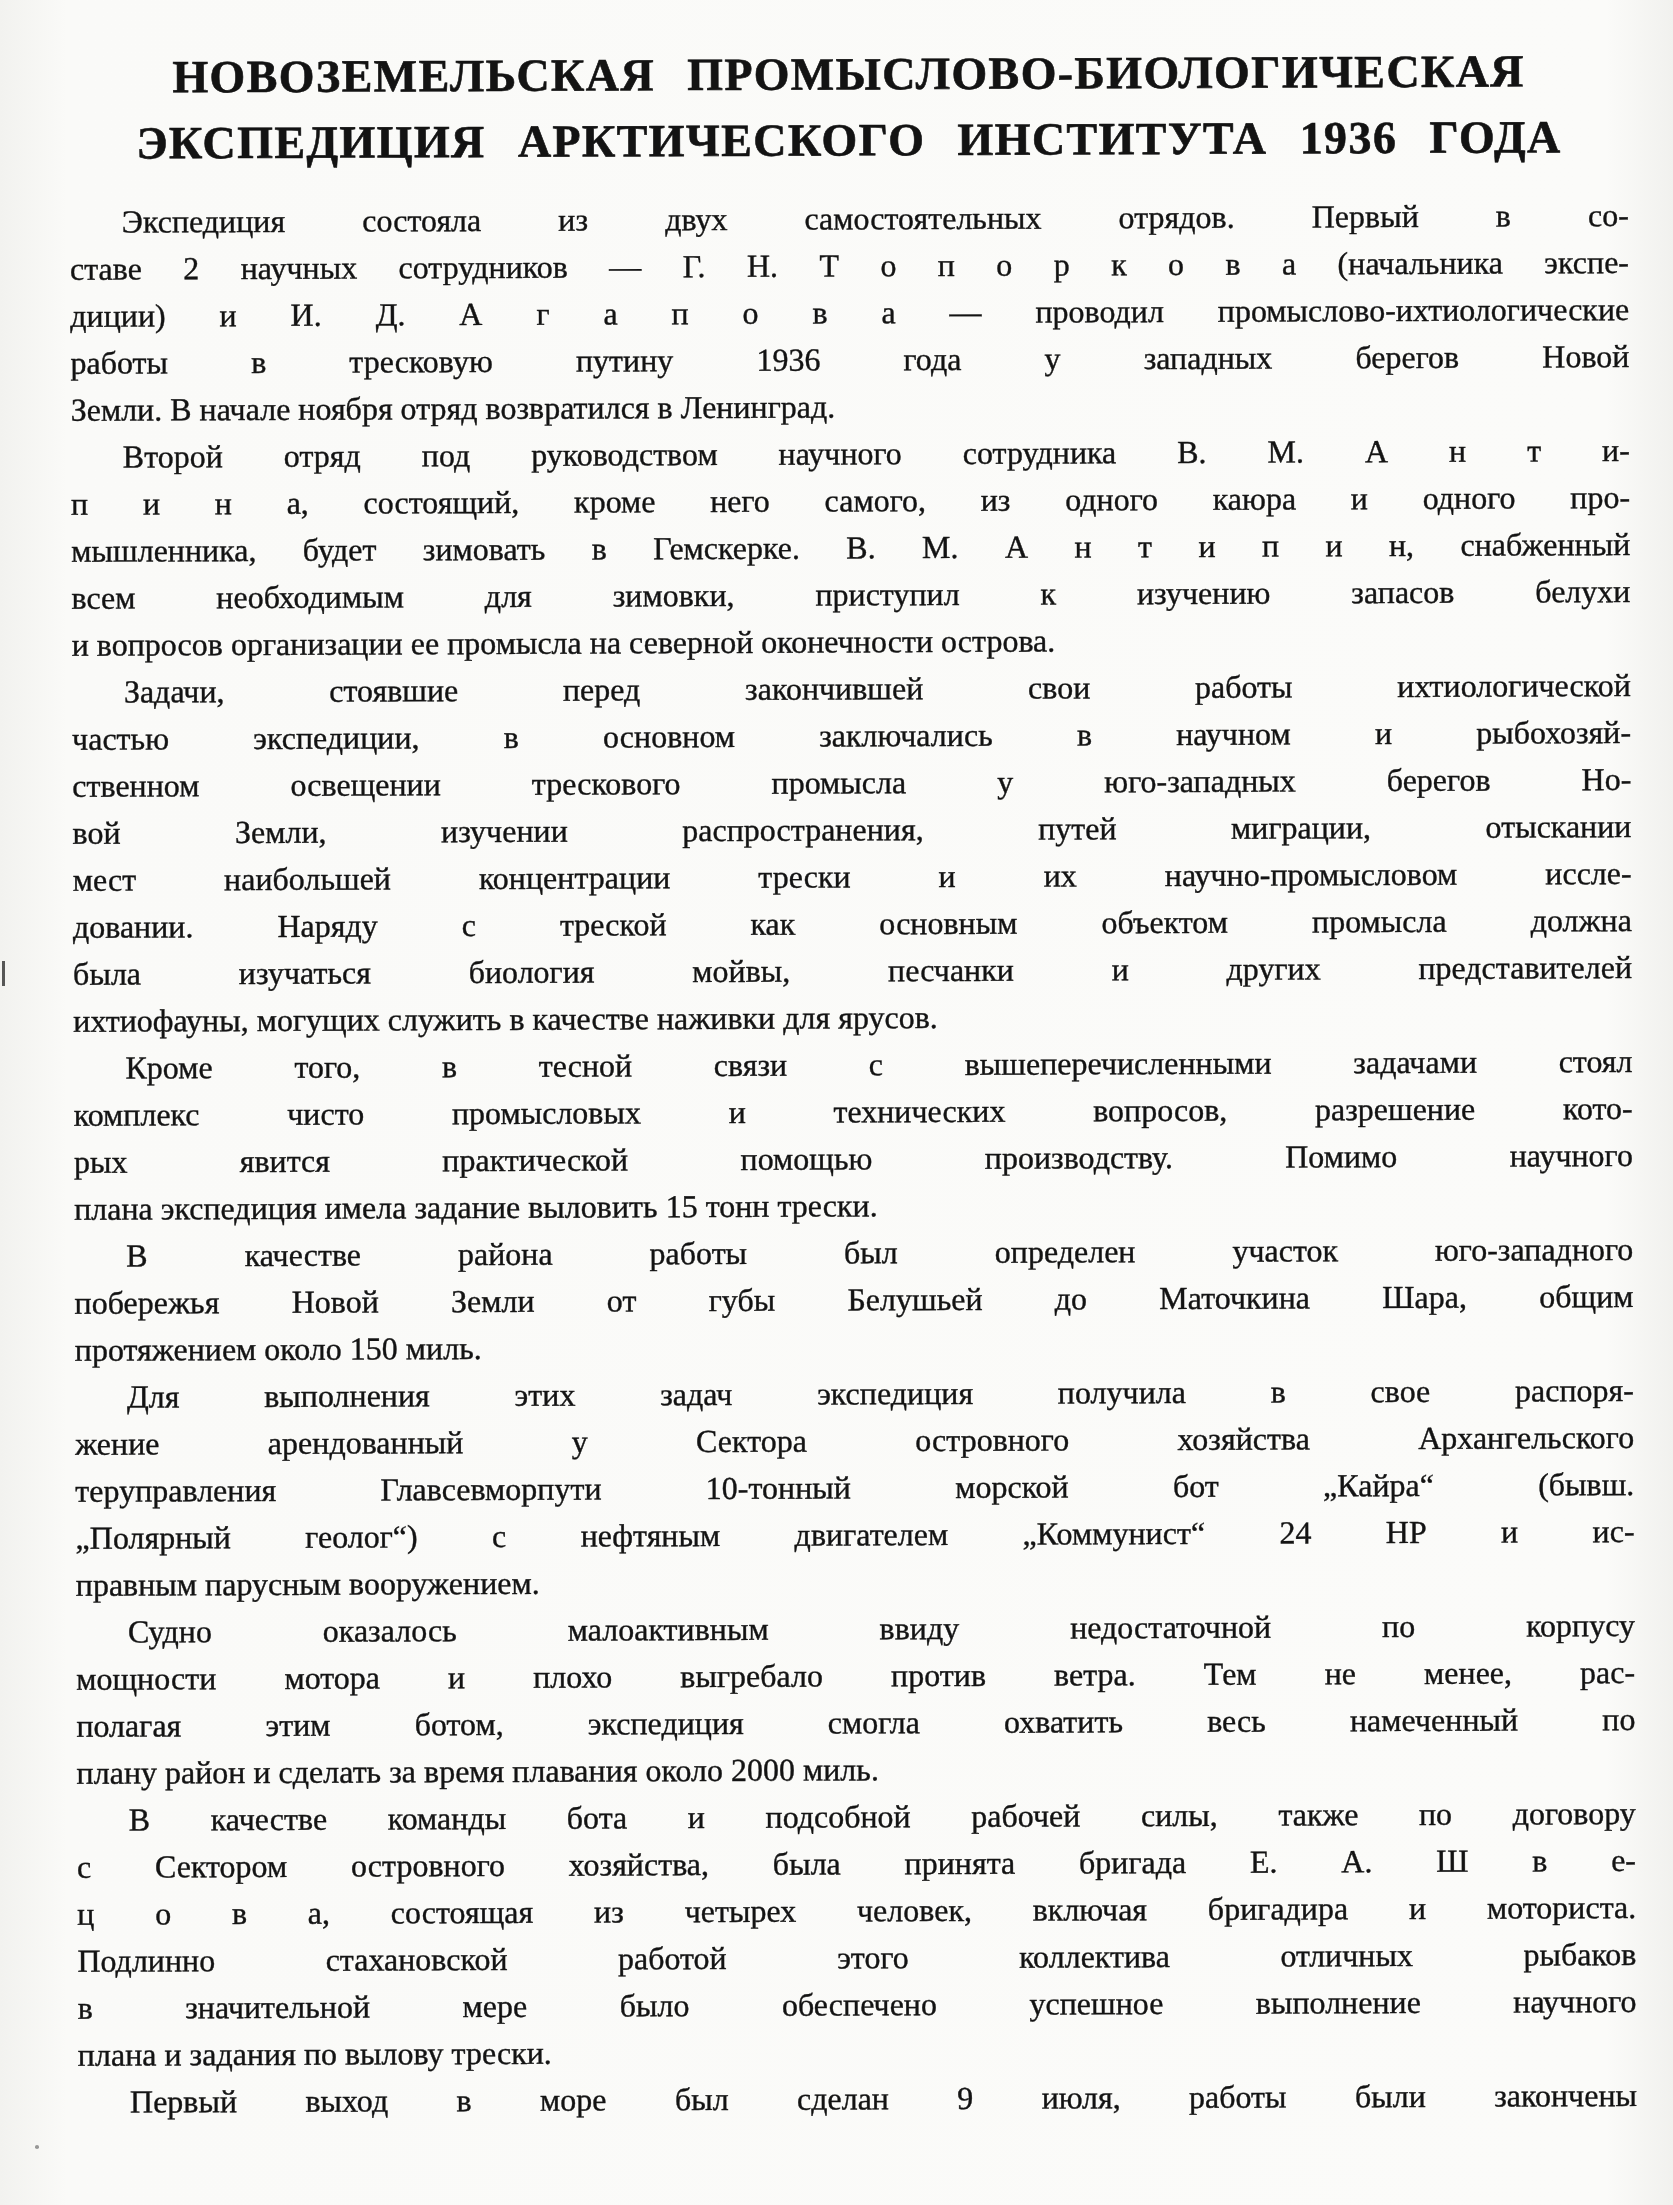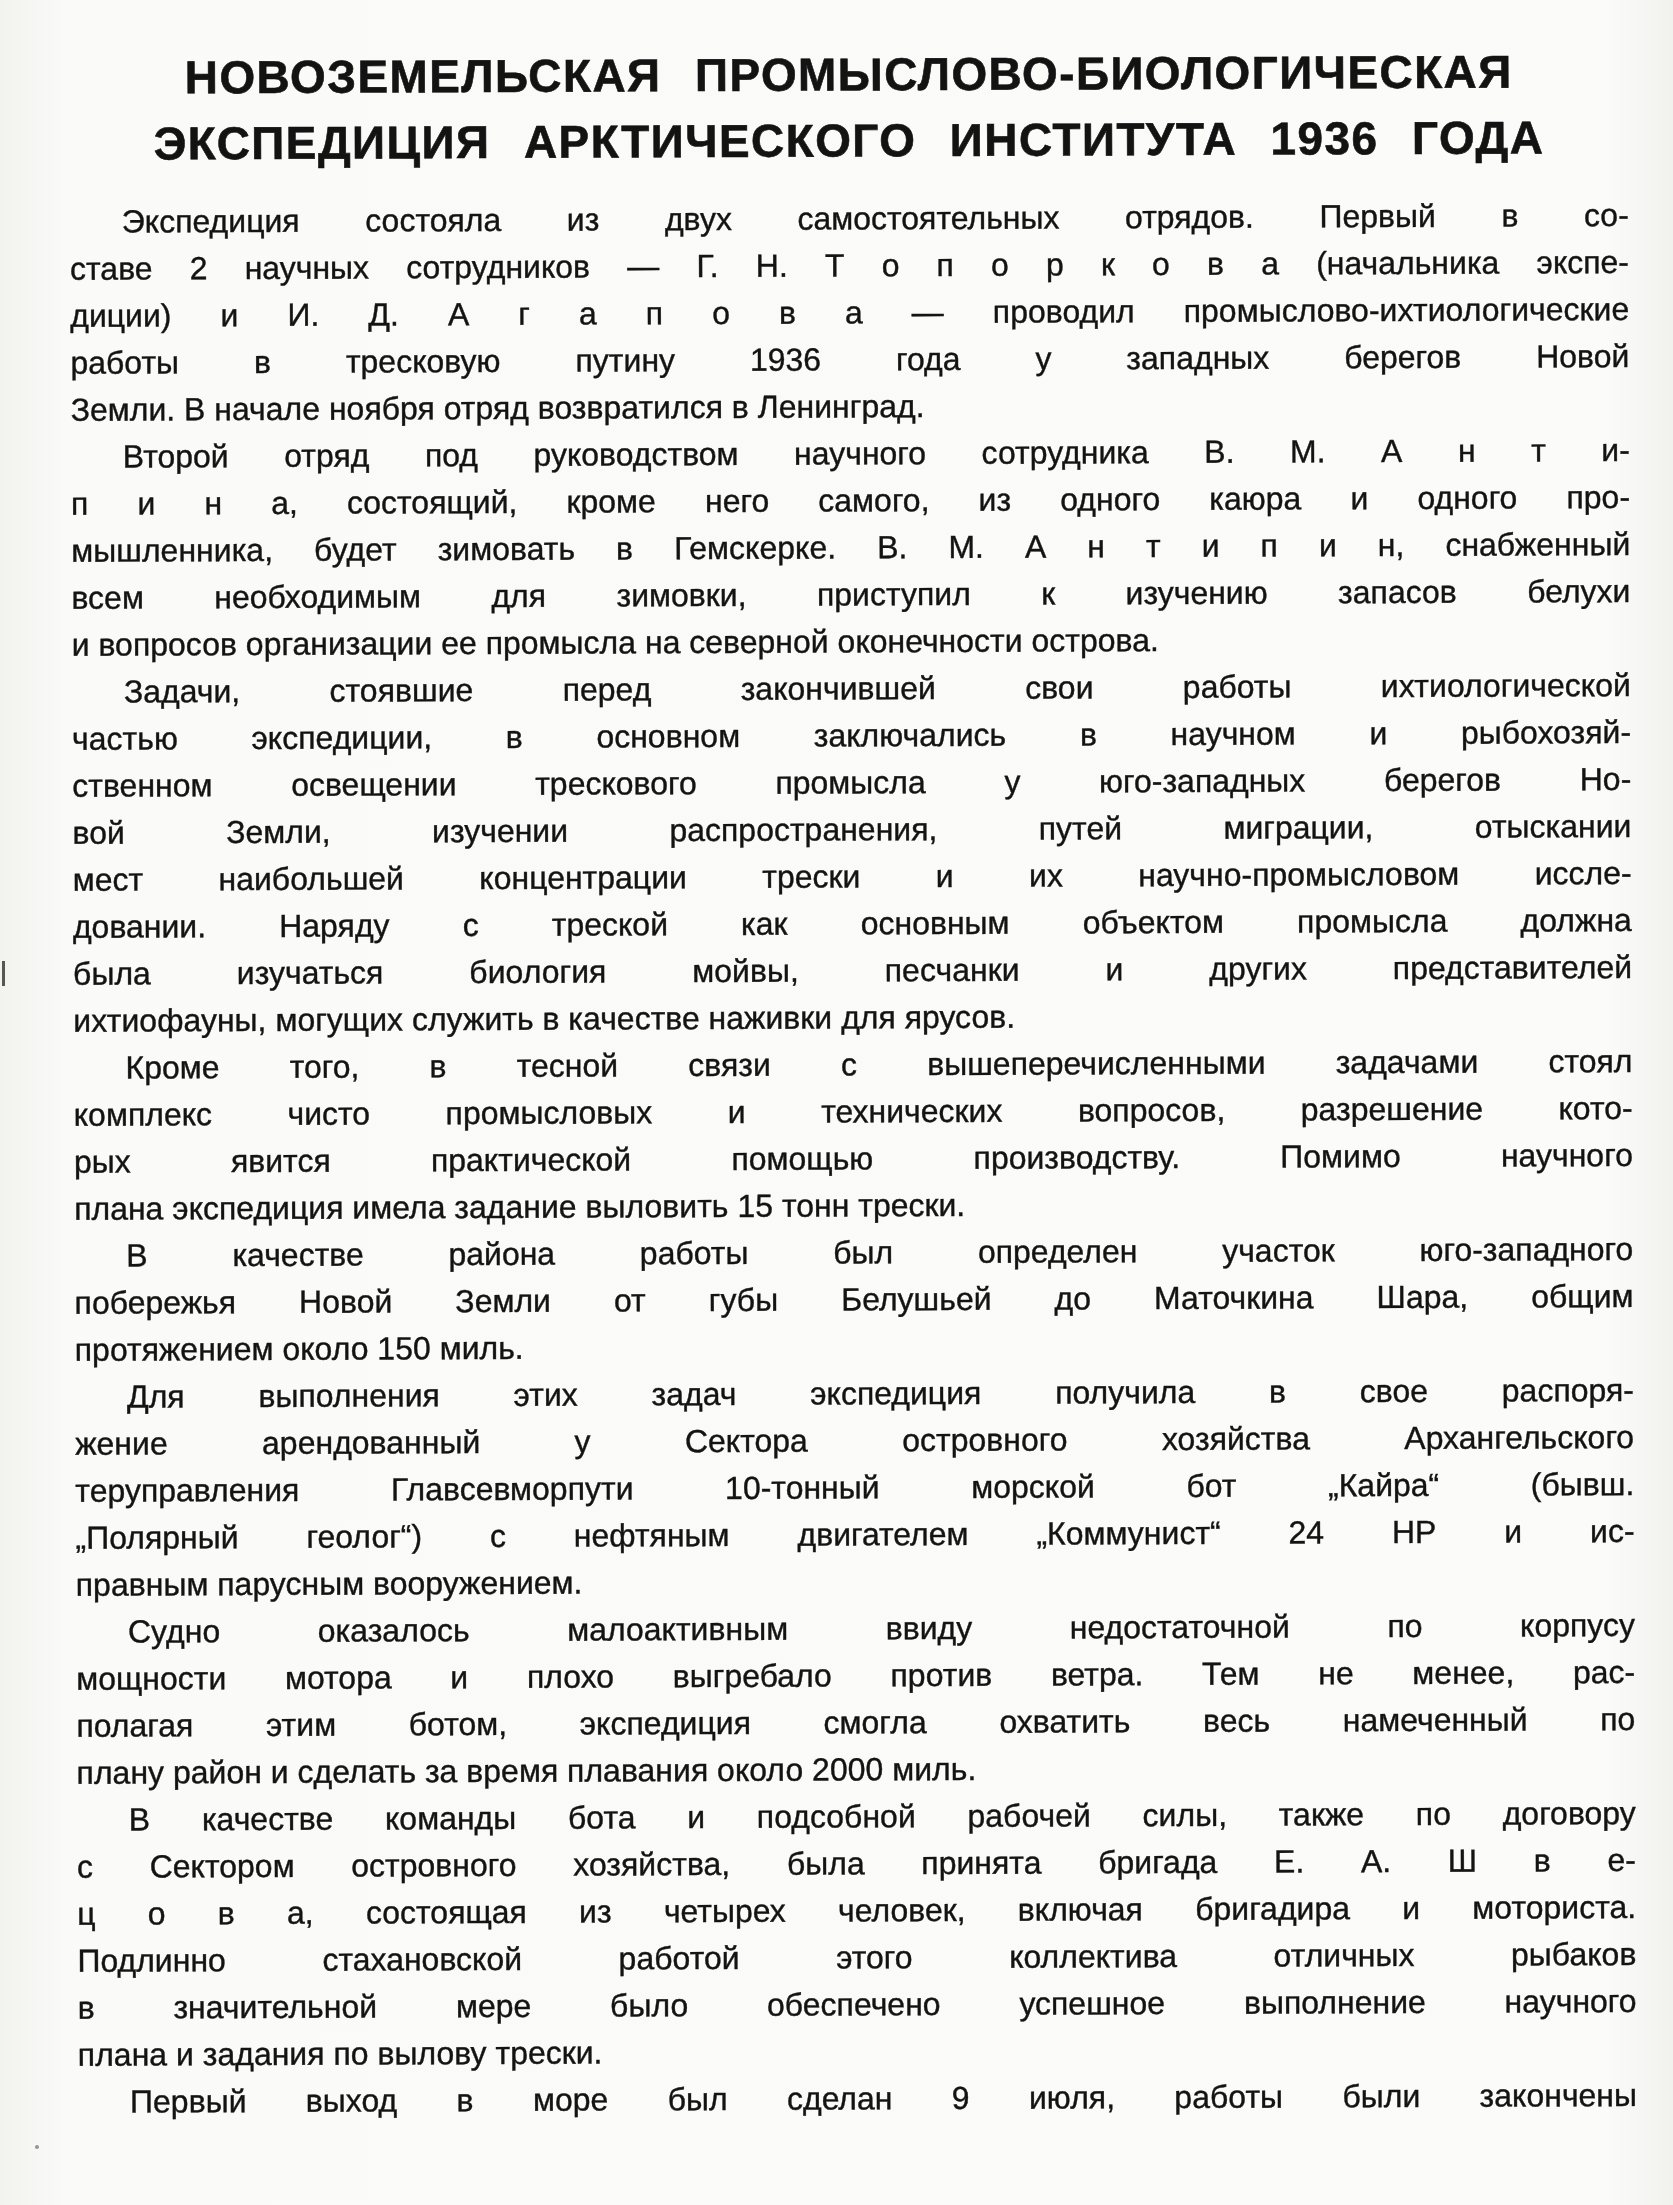--- a/index.html
+++ b/index.html
@@ -15,7 +15,7 @@
       linear-gradient(90deg, #f2f2ef 0%, #fafaf8 4%, #fbfbf9 96%, #f1f1ee 100%),
       #fafaf8;
     overflow: hidden;
-    font-family: Liberation Sans, sans-serif;
+    font-family: Liberation Serif, serif;
     color: #131313;
   }
   .content {

